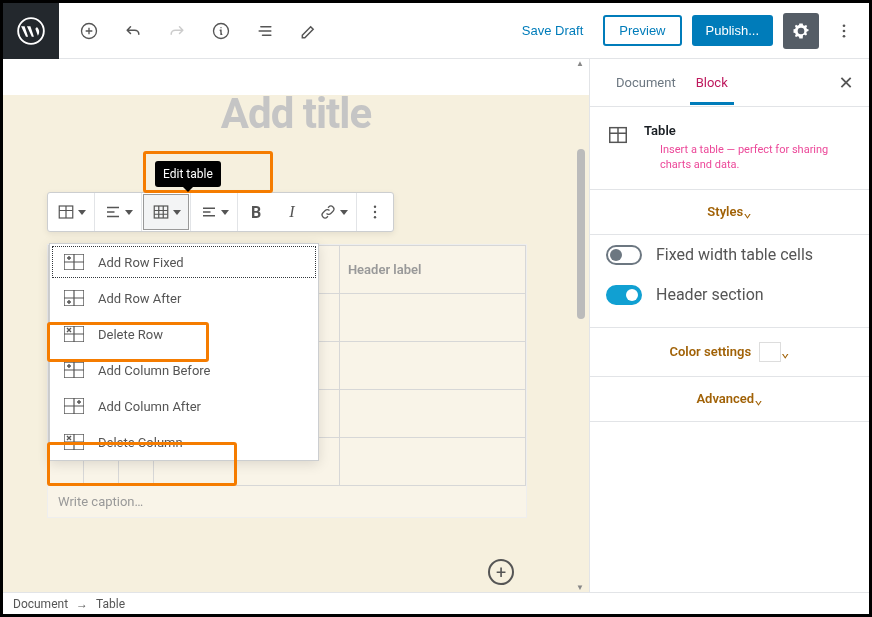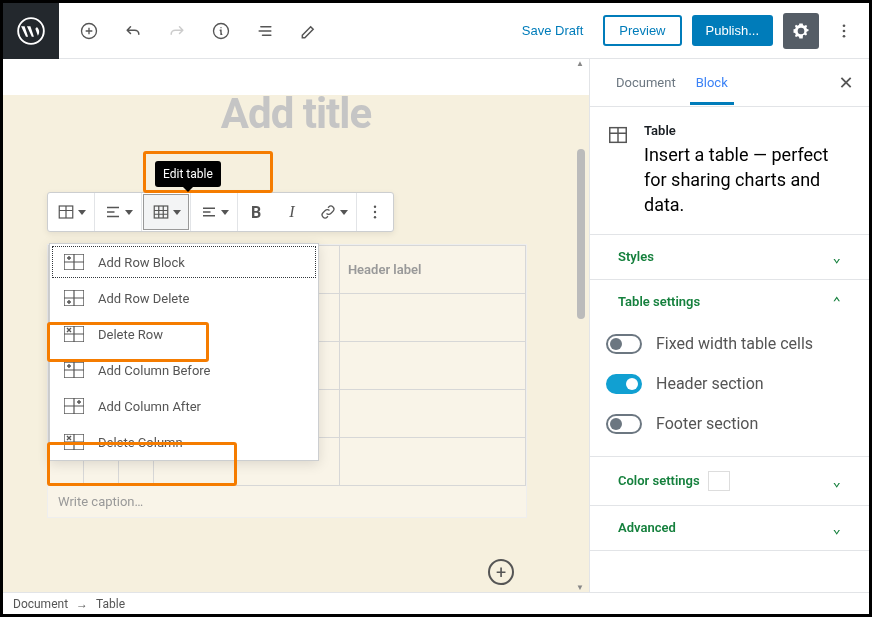--- a/index.html
+++ b/index.html
@@ -61,7 +61,7 @@
 
 .sb-tabs { display: flex; align-items: center; border-bottom: 1px solid #e2e4e7; height: 48px; padding: 0 8px 0 16px; }
 .sb-tab { padding: 14px 10px; color: #6c7781; cursor: pointer; position: relative; }
-.sb-tab.active { color: #3b82f6; }
+.sb-tab.active { color: #be185d; }
 .sb-tab.active::after { content: ''; position: absolute; left: 4px; right: 4px; bottom: -1px; height: 3px; background: #007cba; }
 .sb-close { margin-left: auto; width: 30px; text-align: center; cursor: pointer; color: #555; font-size: 18px; }
 .sb-block-info { display: flex; gap: 14px; padding: 16px; border-bottom: 1px solid #e2e4e7; }

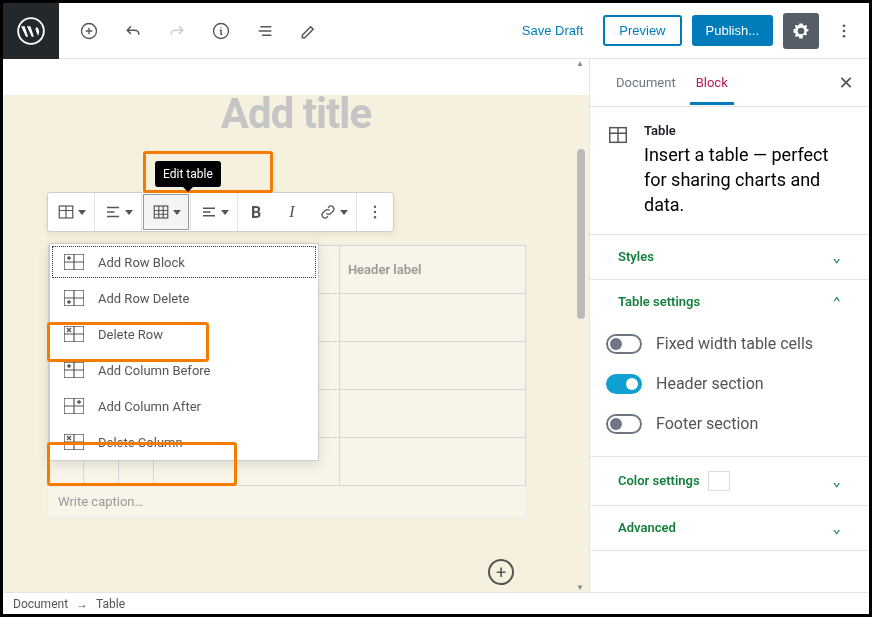--- a/index.html
+++ b/index.html
@@ -67,7 +67,7 @@
 .sb-block-info { display: flex; gap: 14px; padding: 16px; border-bottom: 1px solid #e2e4e7; }
 .sb-block-info .icon { width: 24px; height: 24px; display:flex; align-items:center; justify-content:center; flex-shrink:0; color:#555; }
 .sb-block-info .title { font-weight: 600; color: #191e23; margin-bottom: 4px; }
-.sb-block-info .desc { color: #000000; font-size: 18px; line-height: 1.4; }
+.sb-block-info .desc { color: #ec4899; font-size: 11px; line-height: 1.4; margin-left: 16px; }
 .sb-panel { border-bottom: 1px solid #e2e4e7; }
 .sb-panel-head { display: flex; align-items: center; justify-content: space-between; padding: 14px 28px; font-weight: 600; color: #15803d; cursor: pointer; }
 .chev { font-family: monospace; font-size: 14px; }

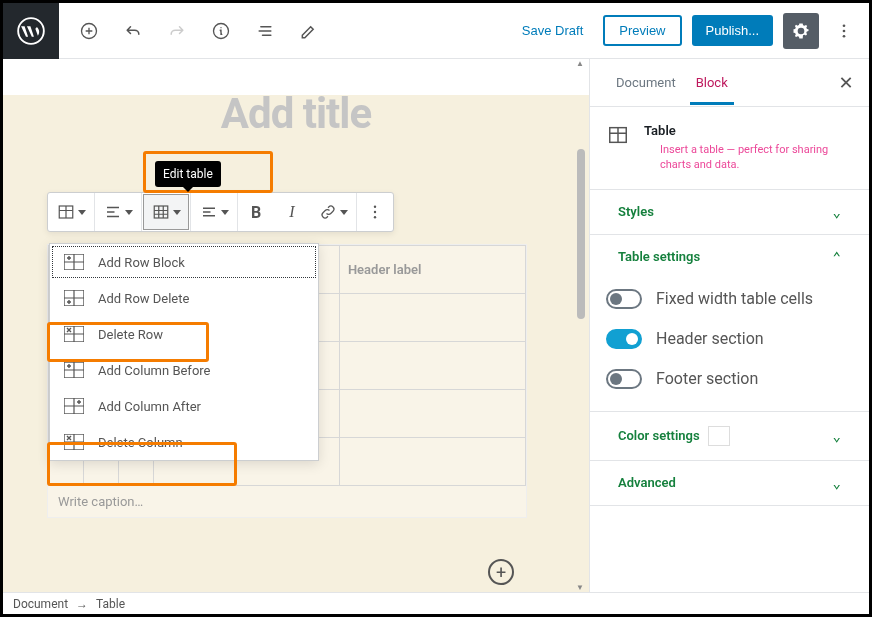--- a/index.html
+++ b/index.html
@@ -69,7 +69,7 @@
 .sb-block-info .title { font-weight: 600; color: #191e23; margin-bottom: 4px; }
 .sb-block-info .desc { color: #ec4899; font-size: 11px; line-height: 1.4; margin-left: 16px; }
 .sb-panel { border-bottom: 1px solid #e2e4e7; }
-.sb-panel-head { display: flex; align-items: center; justify-content: space-between; padding: 14px 28px; font-weight: 600; color: #15803d; cursor: pointer; }
+.sb-panel-head { display: flex; align-items: center; justify-content: center; padding: 14px 16px; font-weight: 600; color: #a16207; cursor: pointer; }
 .chev { font-family: monospace; font-size: 14px; }
 .sb-panel-body { padding: 0 16px 12px; }
 .toggle-row { display: flex; align-items: center; gap: 14px; padding: 10px 0; color: #555; font-size: 16px; }

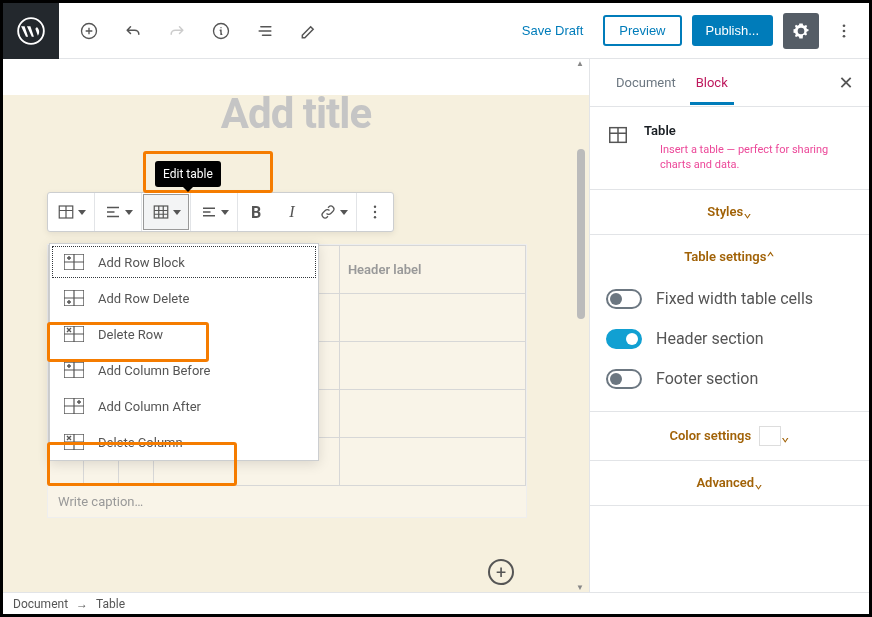--- a/index.html
+++ b/index.html
@@ -275,7 +275,7 @@
                 <path d="M0 8h20M10 0v16" stroke="#555" stroke-width="1.2"></path>
                 <path d="M5 2v4M3 4h4" stroke="#555" stroke-width="1.4"></path>
               </svg></span>
-          <span>Add Row Block</span>
+          <span>Add Row Fixed</span>
         </div>
         <div class="dd-item">
           <span class="dd-icon"><svg width="20" height="16" viewBox="0 0 20 16">

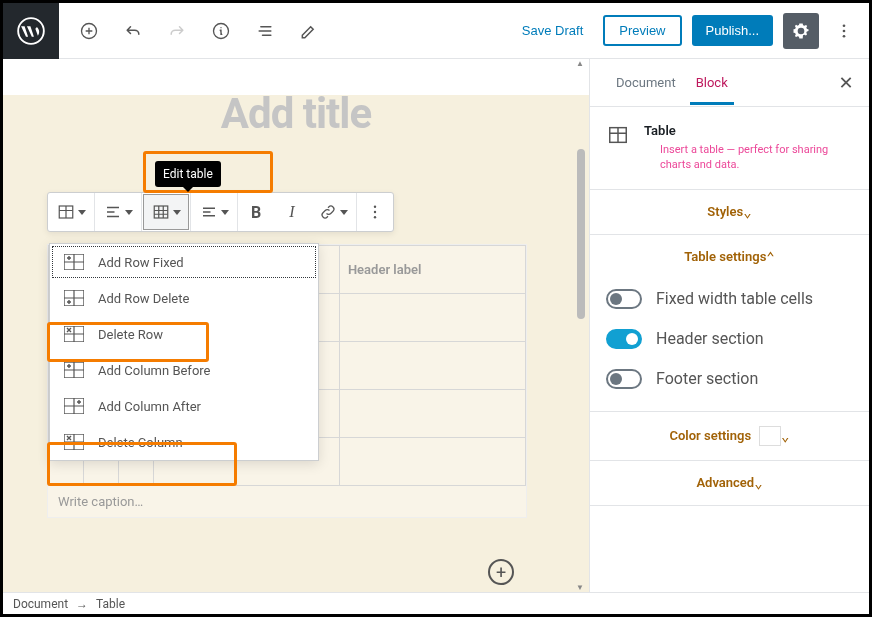--- a/index.html
+++ b/index.html
@@ -357,10 +357,6 @@
         </div>
       </div>
       <div class="sb-panel">
-        <div class="sb-panel-head">
-          <span>Table settings</span>
-          <span class="chev">⌃</span>
-        </div>
         <div class="sb-panel-body">
           <div class="toggle-row">
             <div class="toggle">

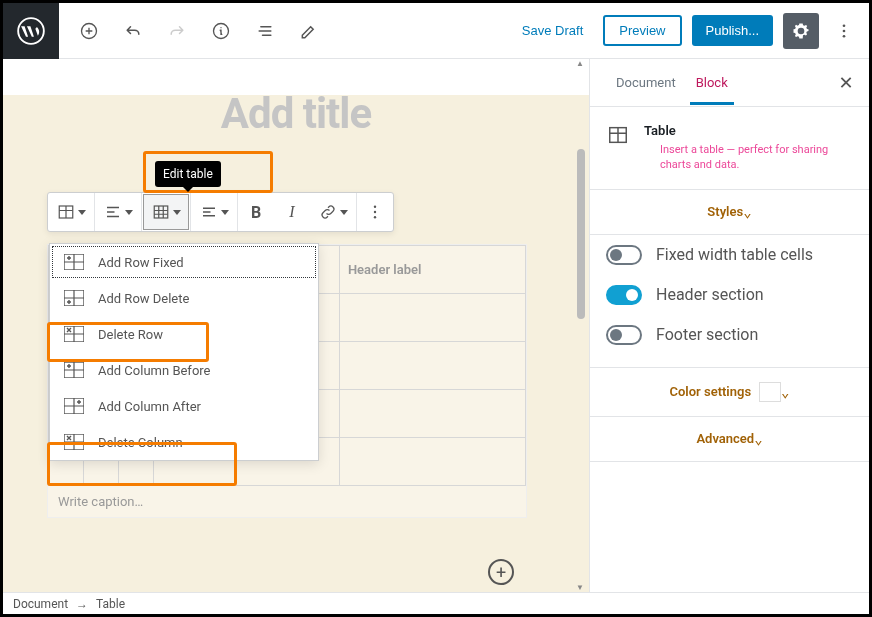--- a/index.html
+++ b/index.html
@@ -283,7 +283,7 @@
                 <path d="M0 8h20M10 0v16" stroke="#555" stroke-width="1.2"></path>
                 <path d="M5 10v4M3 12h4" stroke="#555" stroke-width="1.4"></path>
               </svg></span>
-          <span>Add Row Delete</span>
+          <span>Add Row After</span>
         </div>
         <div class="dd-item">
           <span class="dd-icon"><svg width="20" height="16" viewBox="0 0 20 16">

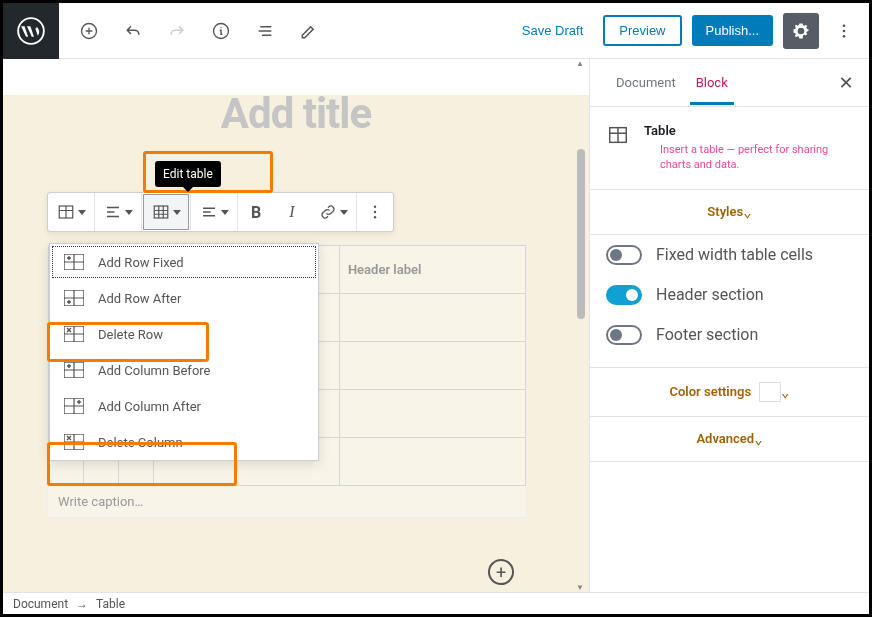--- a/index.html
+++ b/index.html
@@ -370,12 +370,6 @@
               </div>
             <span>Header section</span>
           </div>
-          <div class="toggle-row">
-            <div class="toggle">
-                <div class="knob"></div>
-              </div>
-            <span>Footer section</span>
-          </div>
         </div>
       </div>
       <div class="sb-panel">

